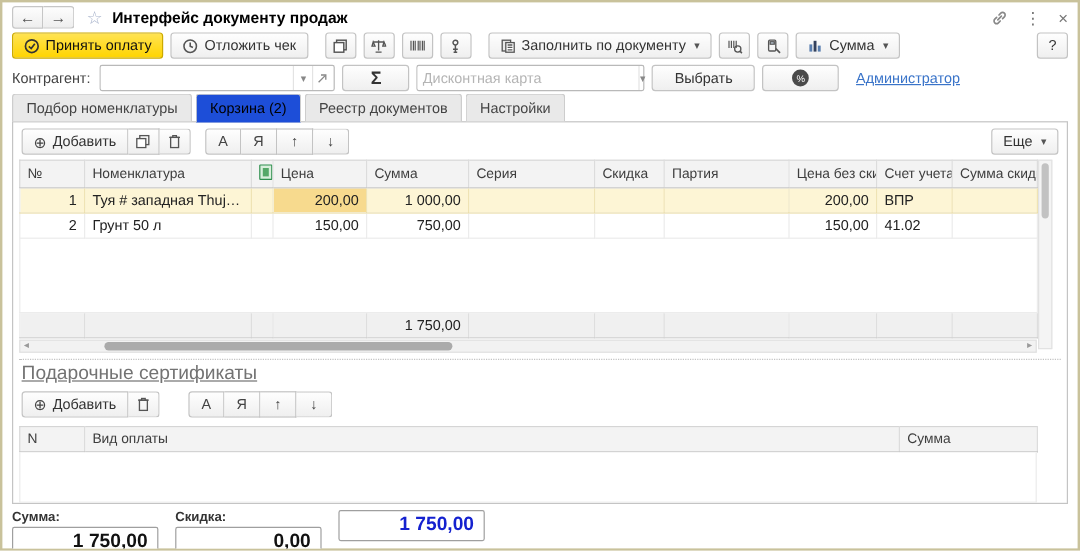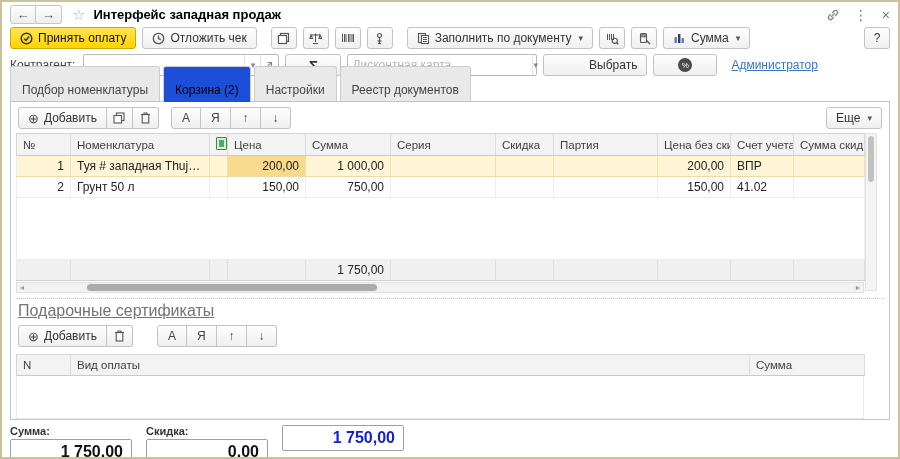--- a/index.html
+++ b/index.html
@@ -148,7 +148,7 @@
         </div>
     </div>
     <span class="star">☆</span>
-    <span class="wtitle">Интерфейс западная продаж</span>
+    <span class="wtitle">Интерфейс документу продаж</span>
     <div class="titlebar-right">
       <span>
         <svg class="ic" width="14" height="14" viewBox="0 0 14 14" fill="none" stroke="#888" stroke-width="1.4" stroke-linecap="round">

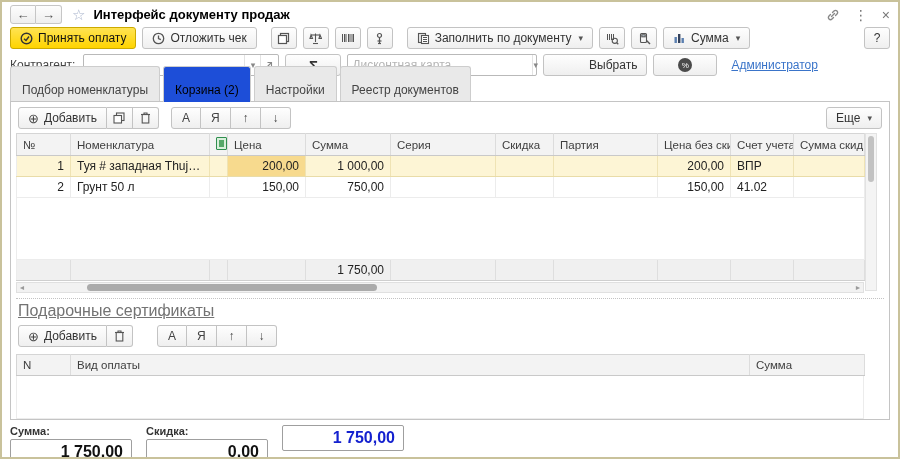--- a/index.html
+++ b/index.html
@@ -54,7 +54,7 @@
     color:#888; font-size:9px; border-left:1px solid #e3e3e3; cursor:pointer;
   }
   .sigma { width:56px; height:22px; font-size:15px; font-weight:bold; justify-content:center; }
-  .selectbtn { width:104px; justify-content:flex-end; }
+  .selectbtn { width:86px; justify-content:center; }
   .pctbtn { width:64px; justify-content:center; }
   .pctcircle {
     width:14px; height:14px; border-radius:50%; background:#4a4a4a; color:#fff; font-size:8px;

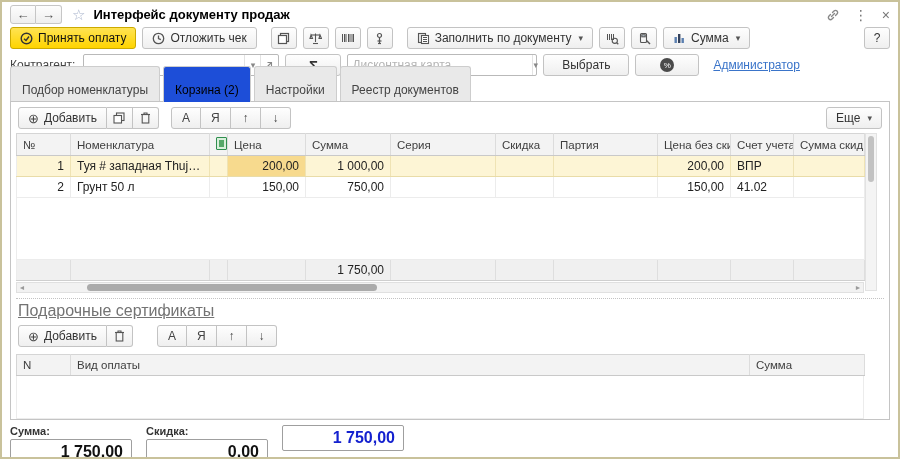--- a/index.html
+++ b/index.html
@@ -64,7 +64,7 @@
   
   .tabs { display:flex; padding:0 8px; align-items:flex-end; height:21px; position:relative; z-index:2; }
   .tab {
-    padding:16px 11px 4px 11px; background:#e9e9e9; border:1px solid #cdcdcd; border-bottom:none;
+    padding:4px 11px 4px 11px; background:#e9e9e9; border:1px solid #cdcdcd; border-bottom:none;
     border-radius:3px 3px 0 0; margin-right:3px; color:#444; cursor:pointer; font-size:12px;
   }
   .tab.active { background:#1d4ed8; color:#000; padding-bottom:5px; margin-bottom:-1px; }

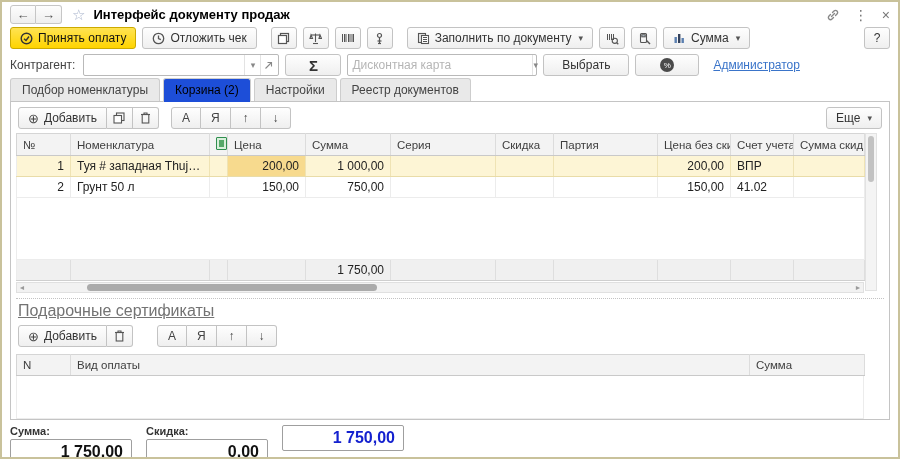--- a/index.html
+++ b/index.html
@@ -284,8 +284,8 @@
   <div class="tabs">
     <div class="tab">Подбор номенклатуры</div>
     <div class="tab active">Корзина (2)</div>
+    <div class="tab">Реестр документов</div>
     <div class="tab">Настройки</div>
-    <div class="tab">Реестр документов</div>
   </div>
 
   <div class="contentbox">

